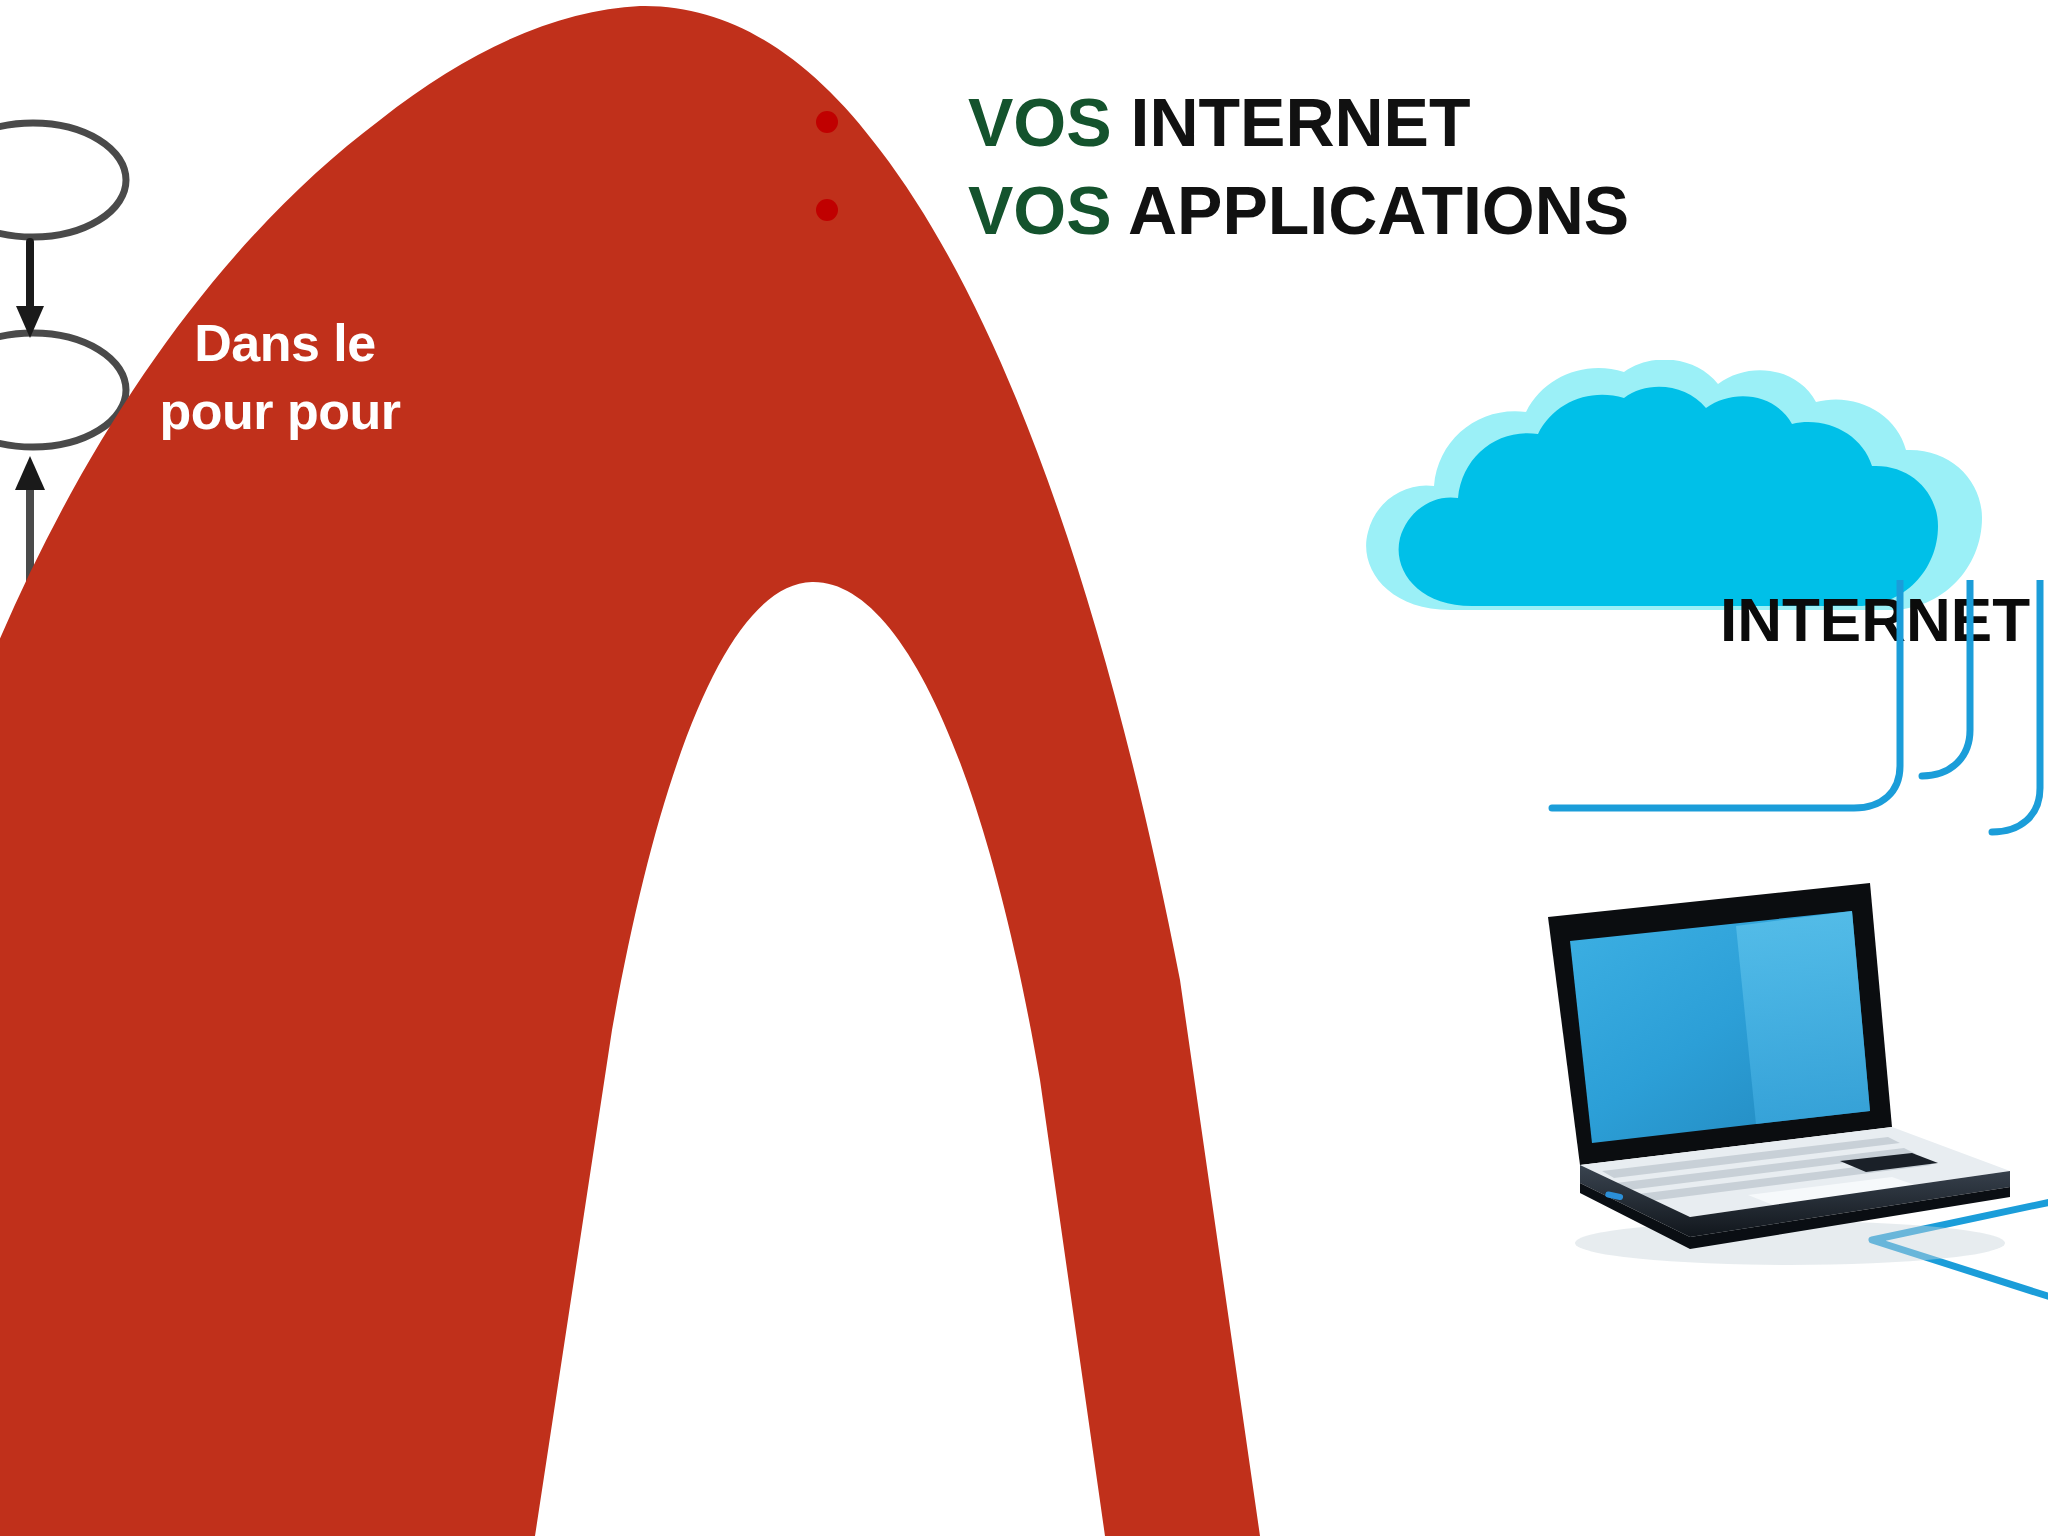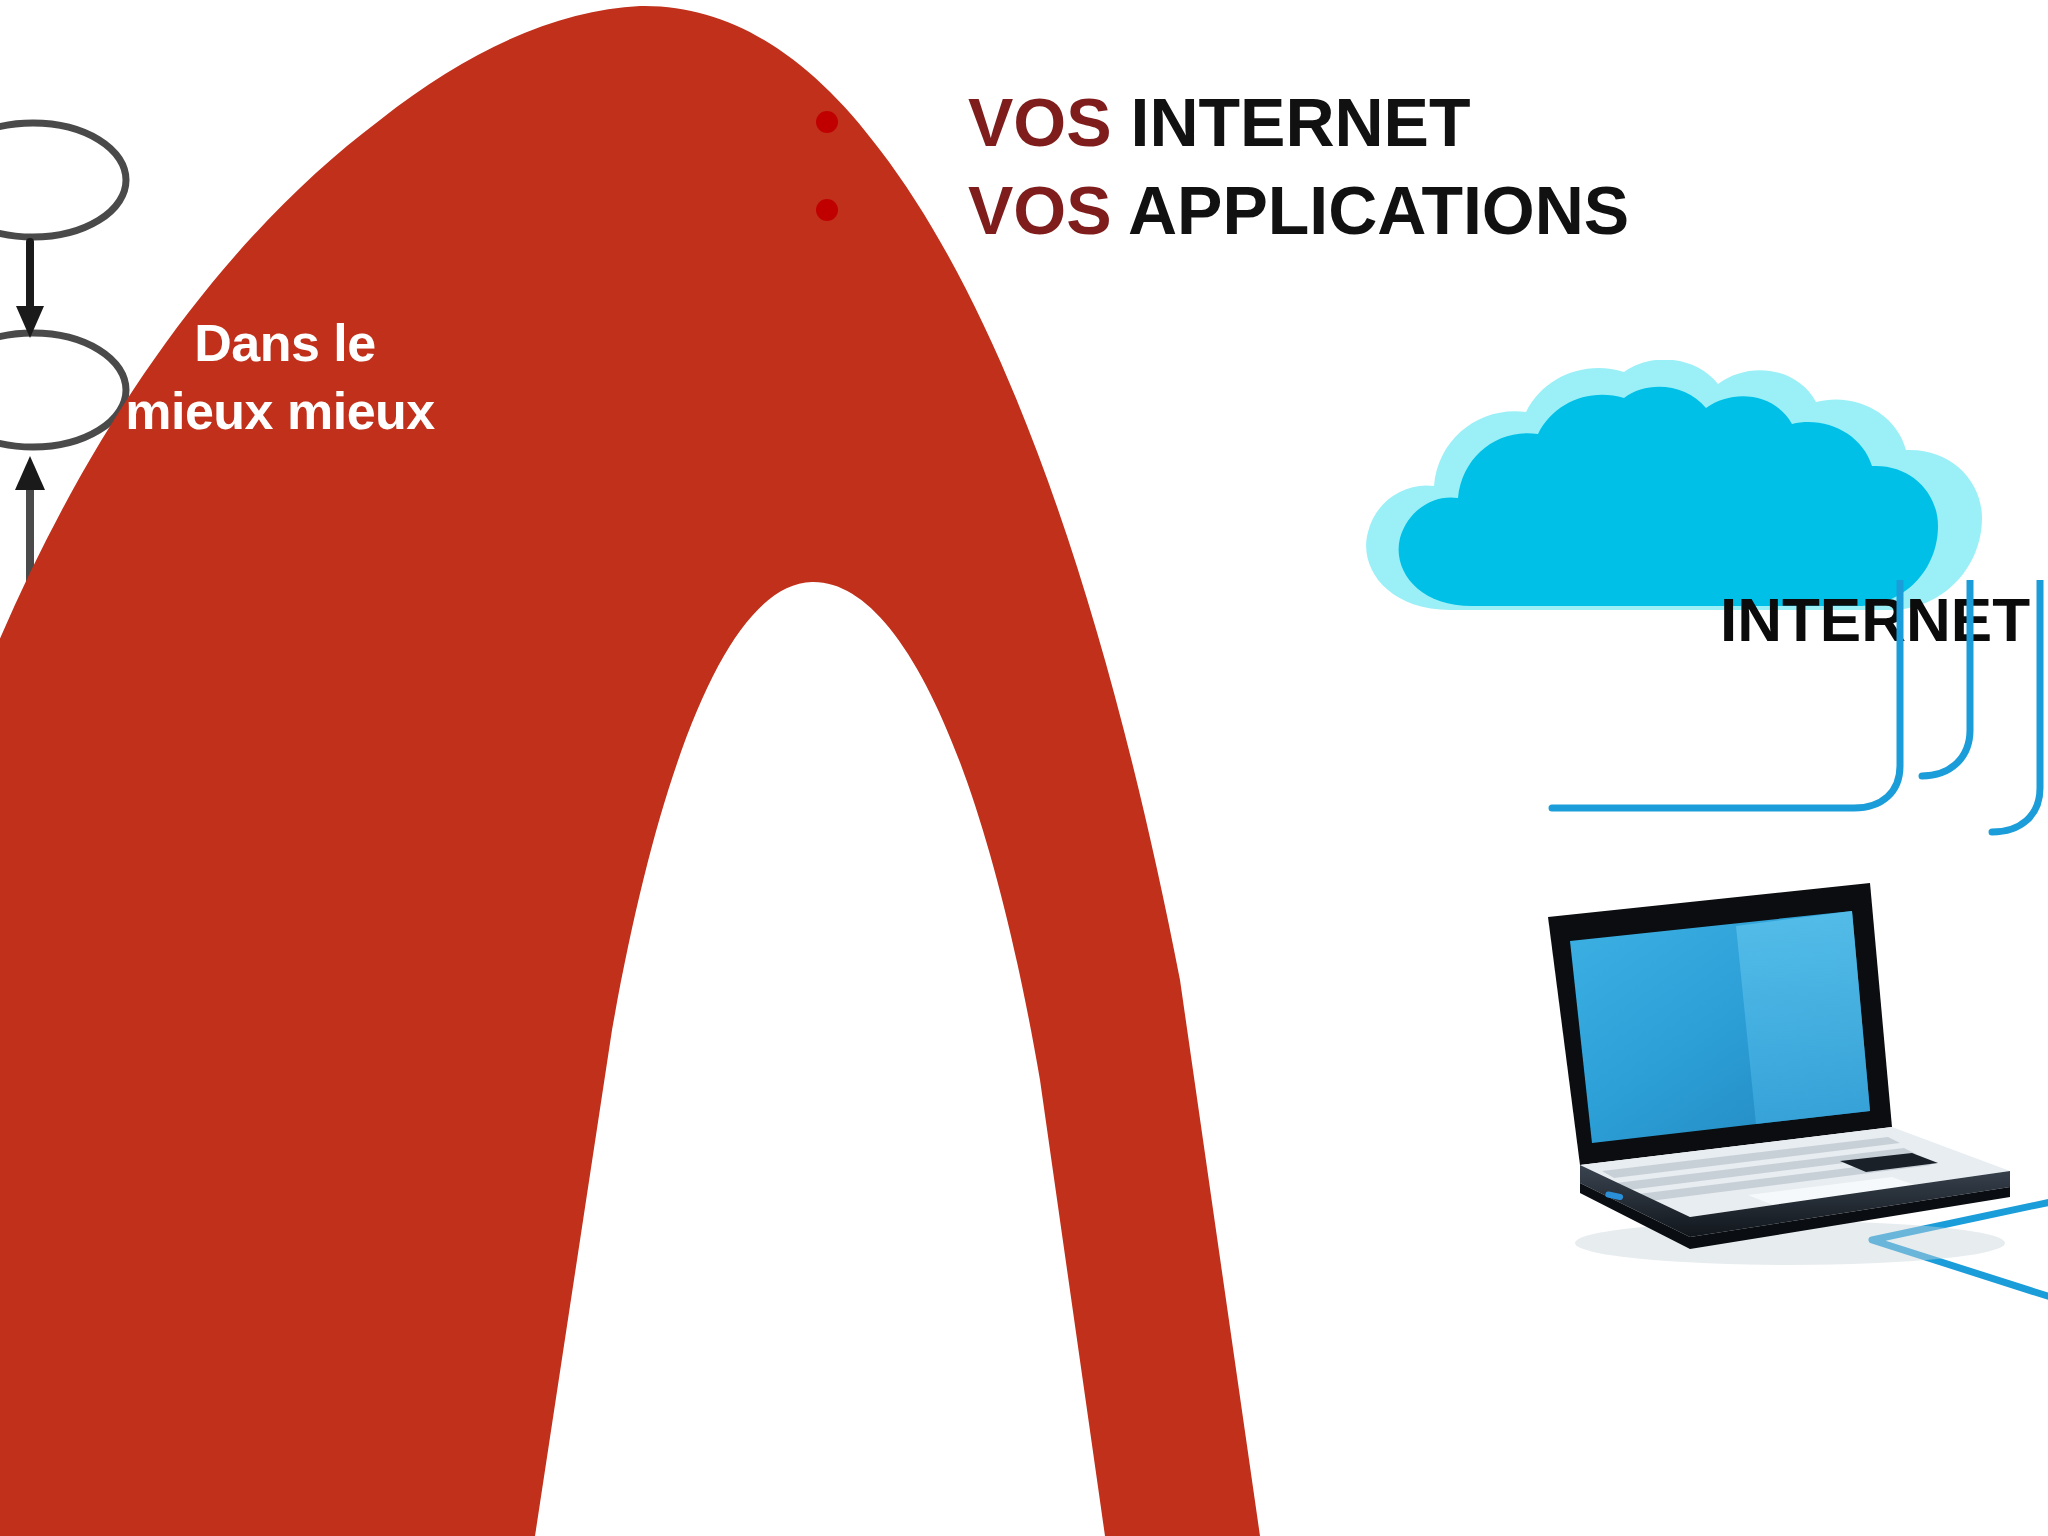--- a/index.html
+++ b/index.html
@@ -97,7 +97,7 @@
     letter-spacing: 0px;
   }
   .bullet-text .em {
-    color: #7f1d1d;
+    color: #14532d;
   }
 
   

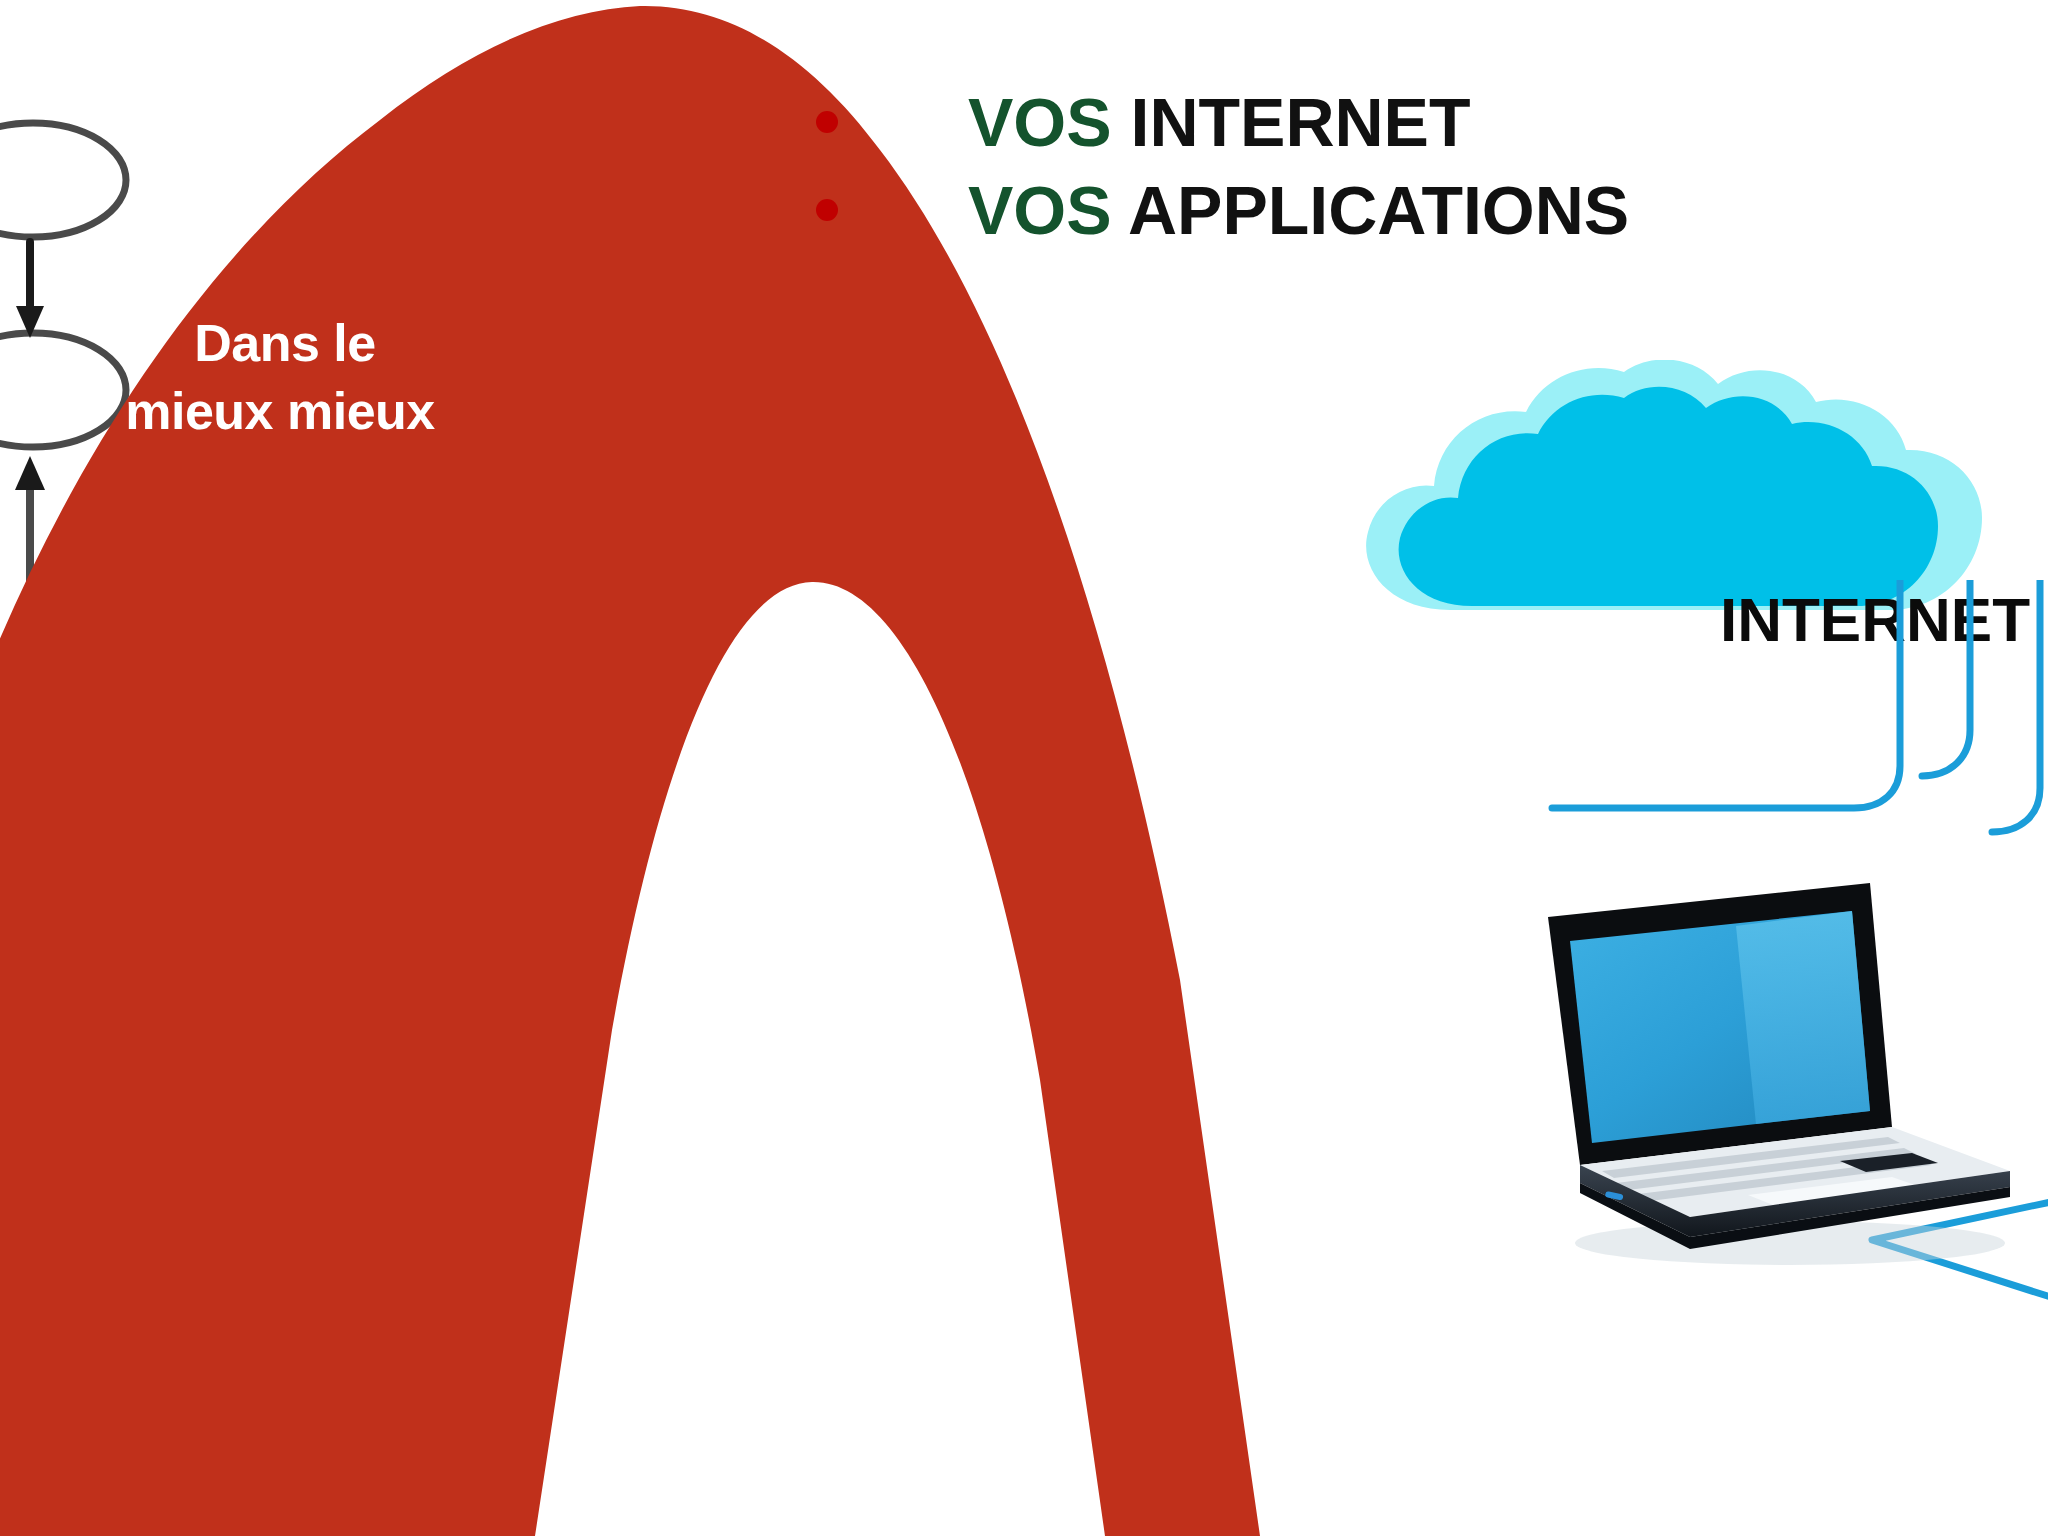--- a/index.html
+++ b/index.html
@@ -204,7 +204,7 @@
 
   <div id="left-text">
     <span class="ln ln-1">Dans le</span>
-    <span class="ln ln-3">mieux mieux</span>
+    <span class="ln ln-3">pour pour</span>
   </div>
 
   <div id="bullets">

